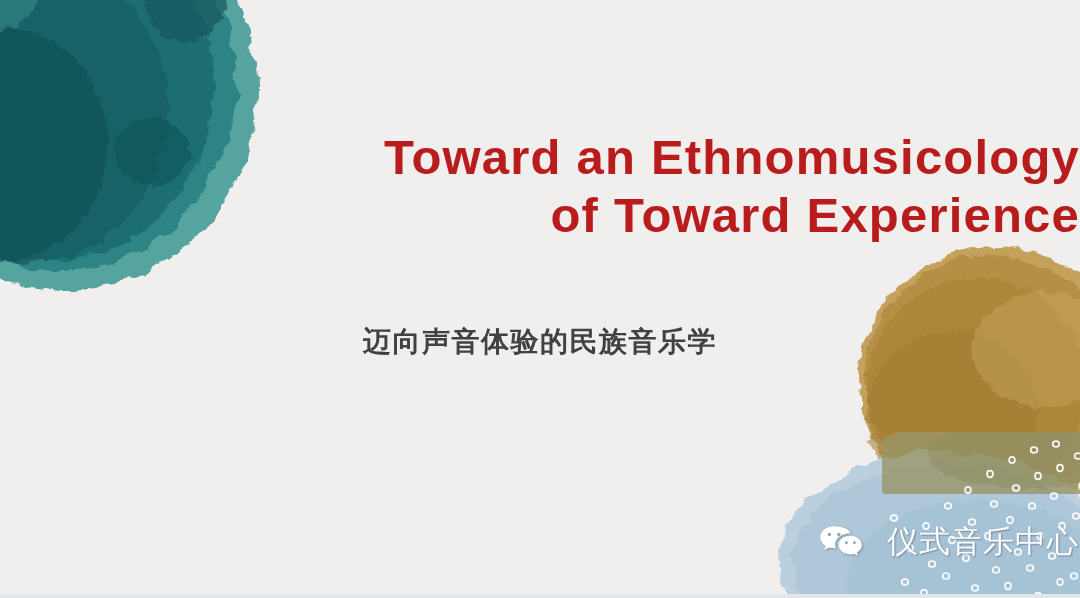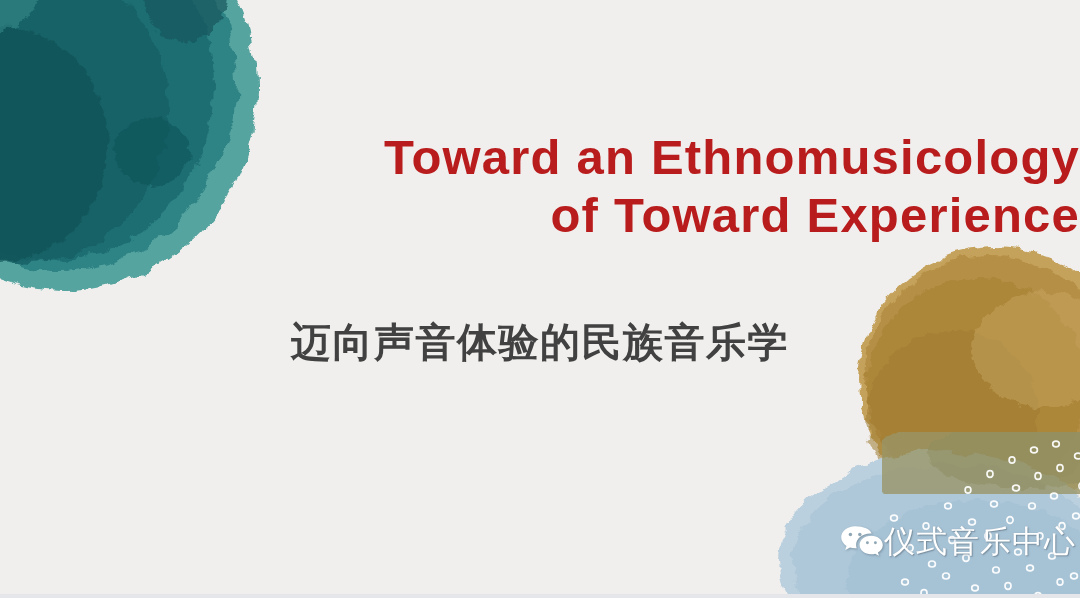--- a/index.html
+++ b/index.html
@@ -76,7 +76,7 @@
   #subtitle-text {
     display: inline-block;
     color: #414141;
-    font-size: 40px;
+    font-size: 28px;
     font-weight: bold;
     letter-spacing: 1.5px;
     line-height: 40px;

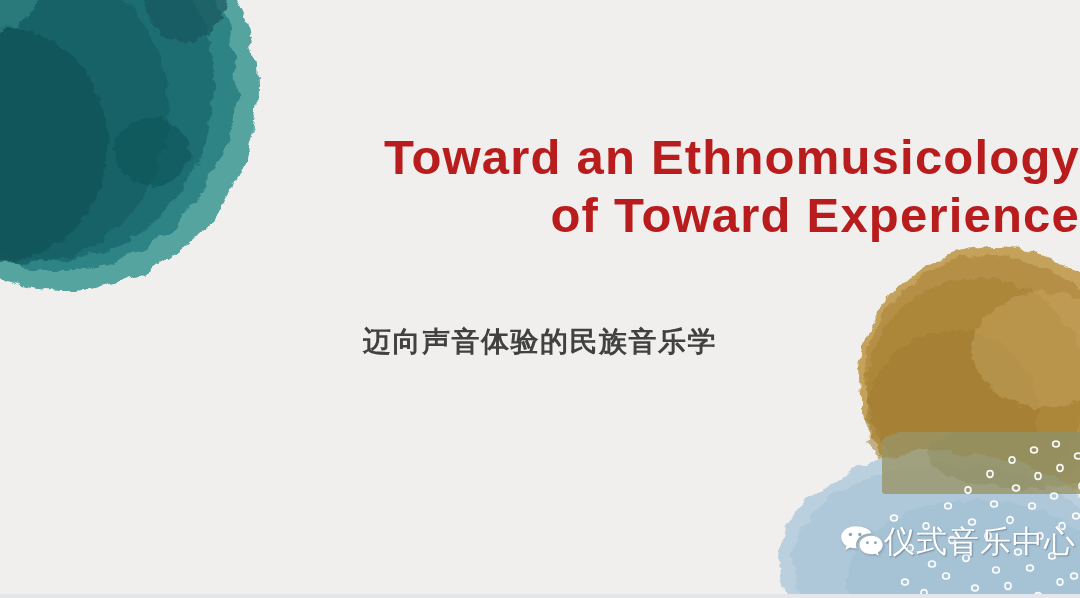--- a/index.html
+++ b/index.html
@@ -85,11 +85,11 @@
   
   #watermark {
     position: absolute;
-    left: 840px;
+    left: 819px;
     top: 524px;
     display: flex;
     align-items: center;
-    gap: 0;
+    gap: 24px;
     text-align: right;
   }
   #wechat-icon {

